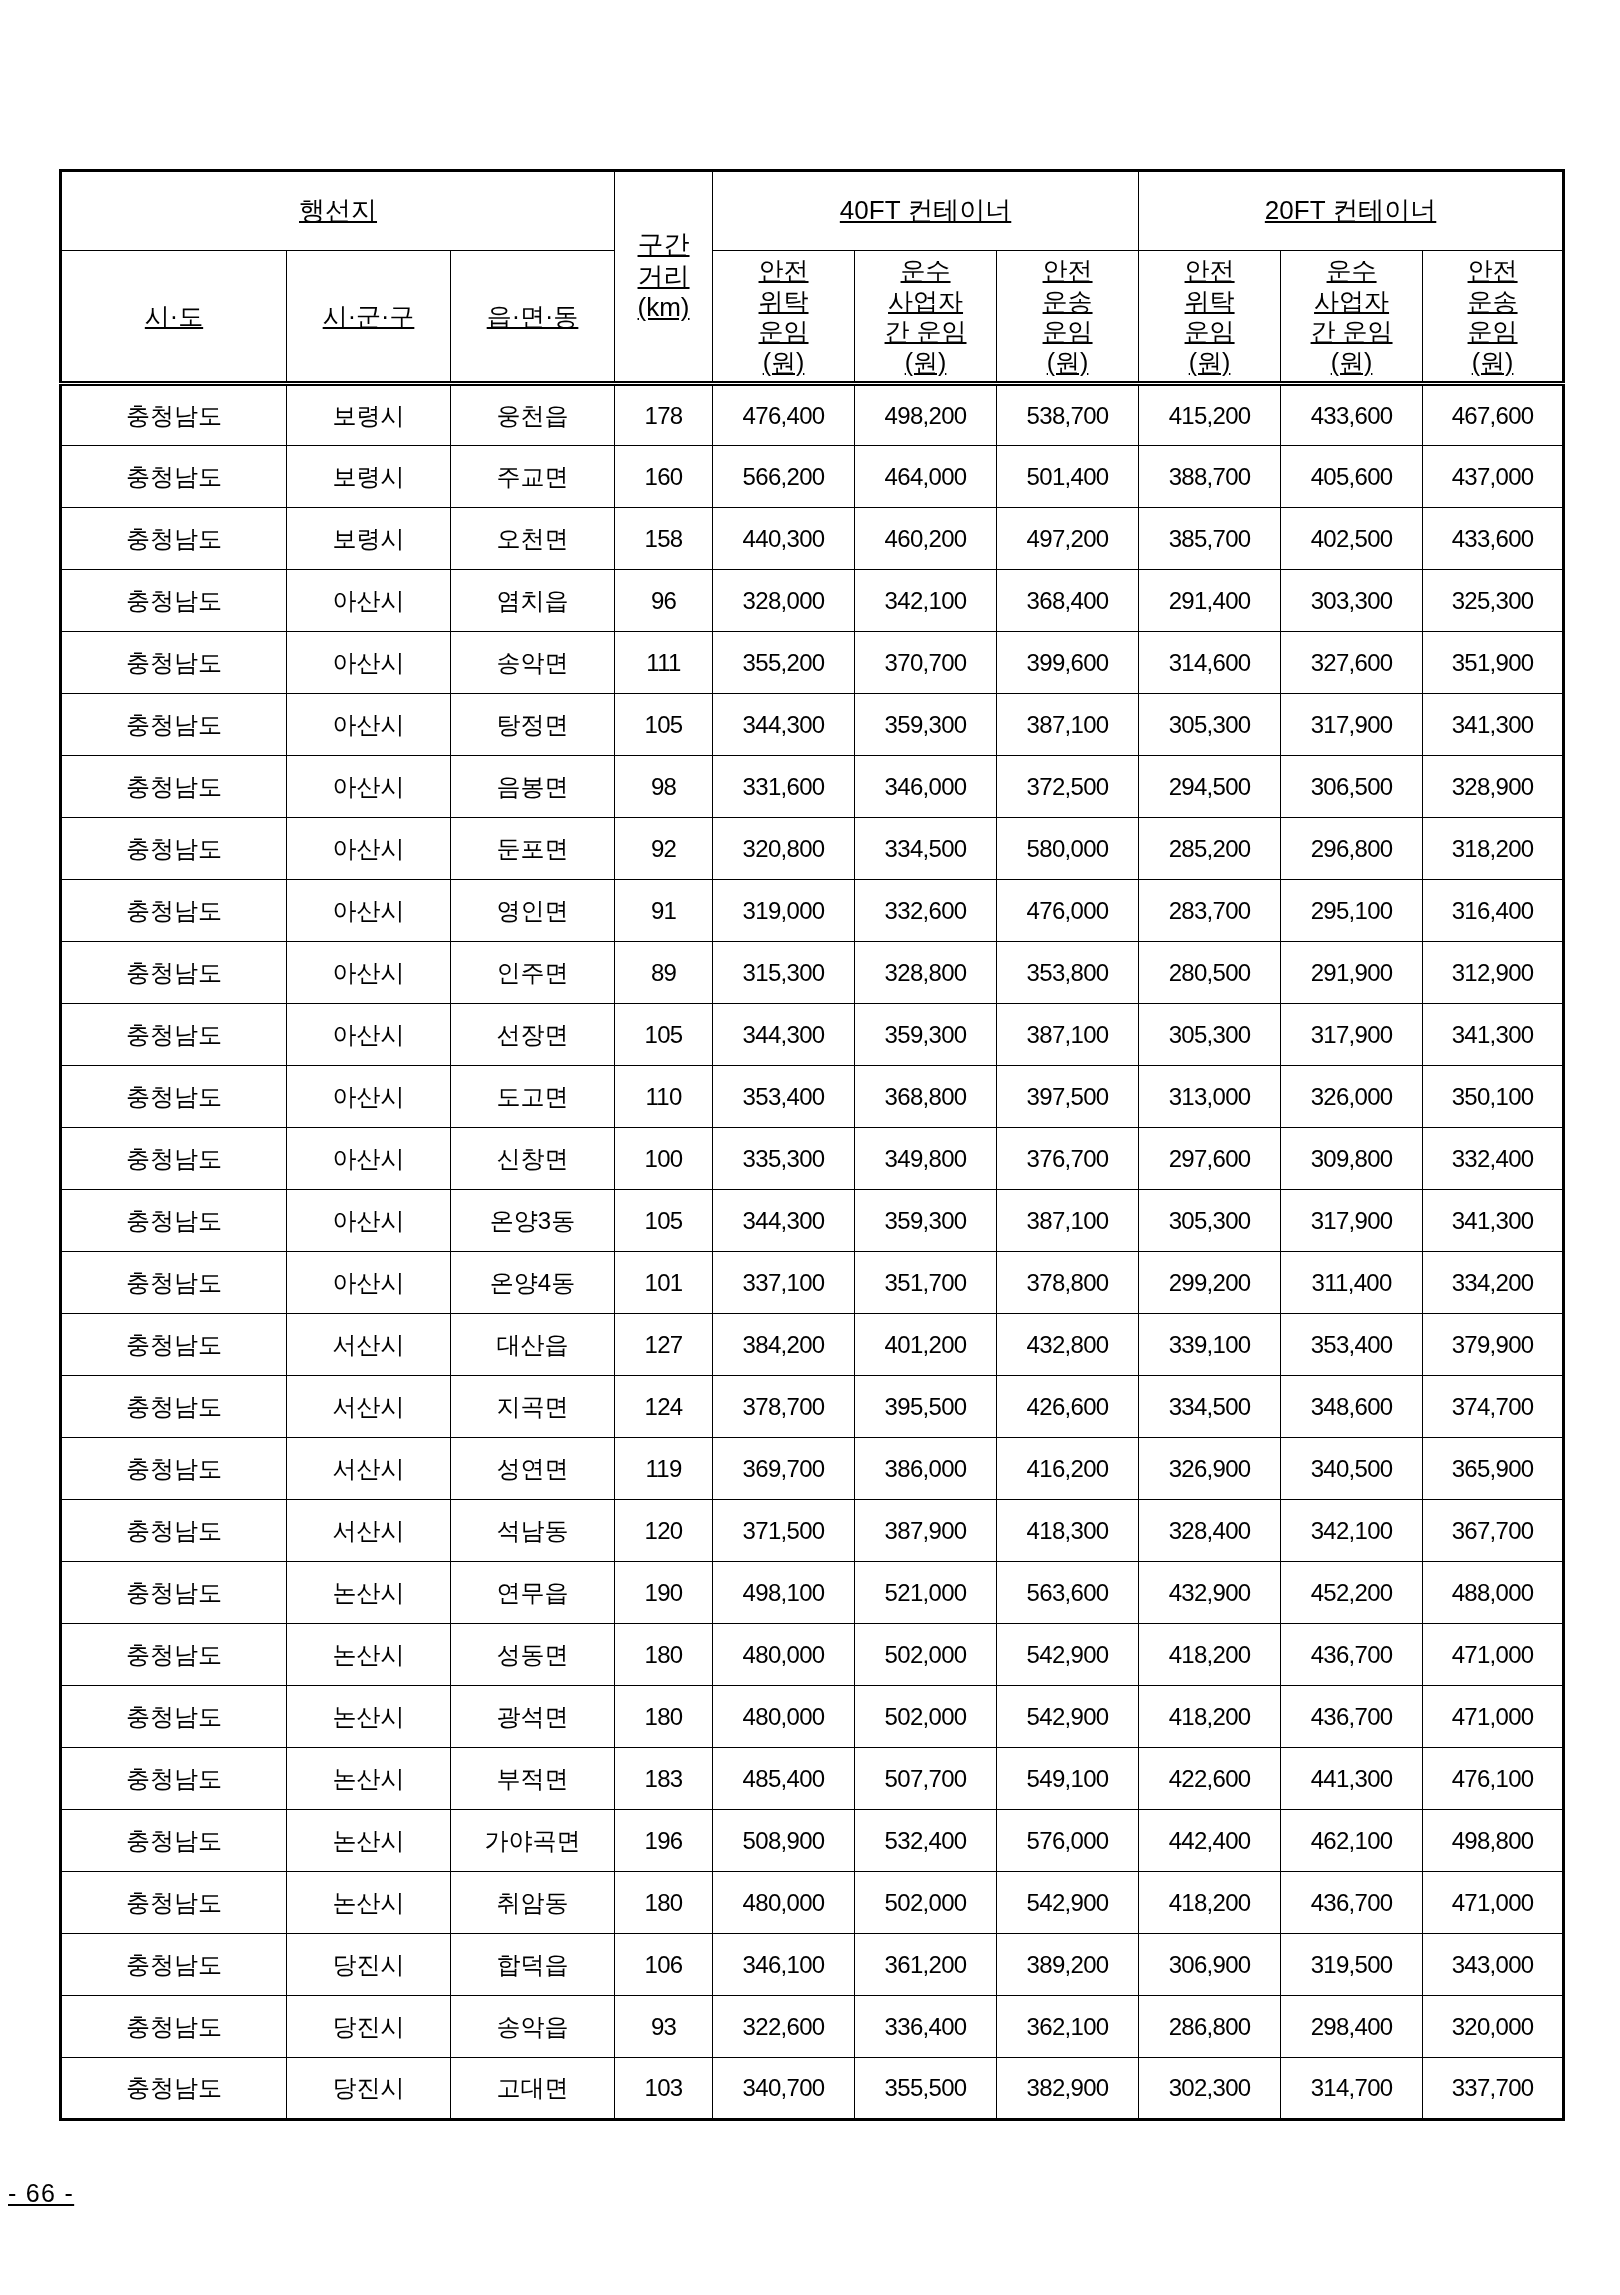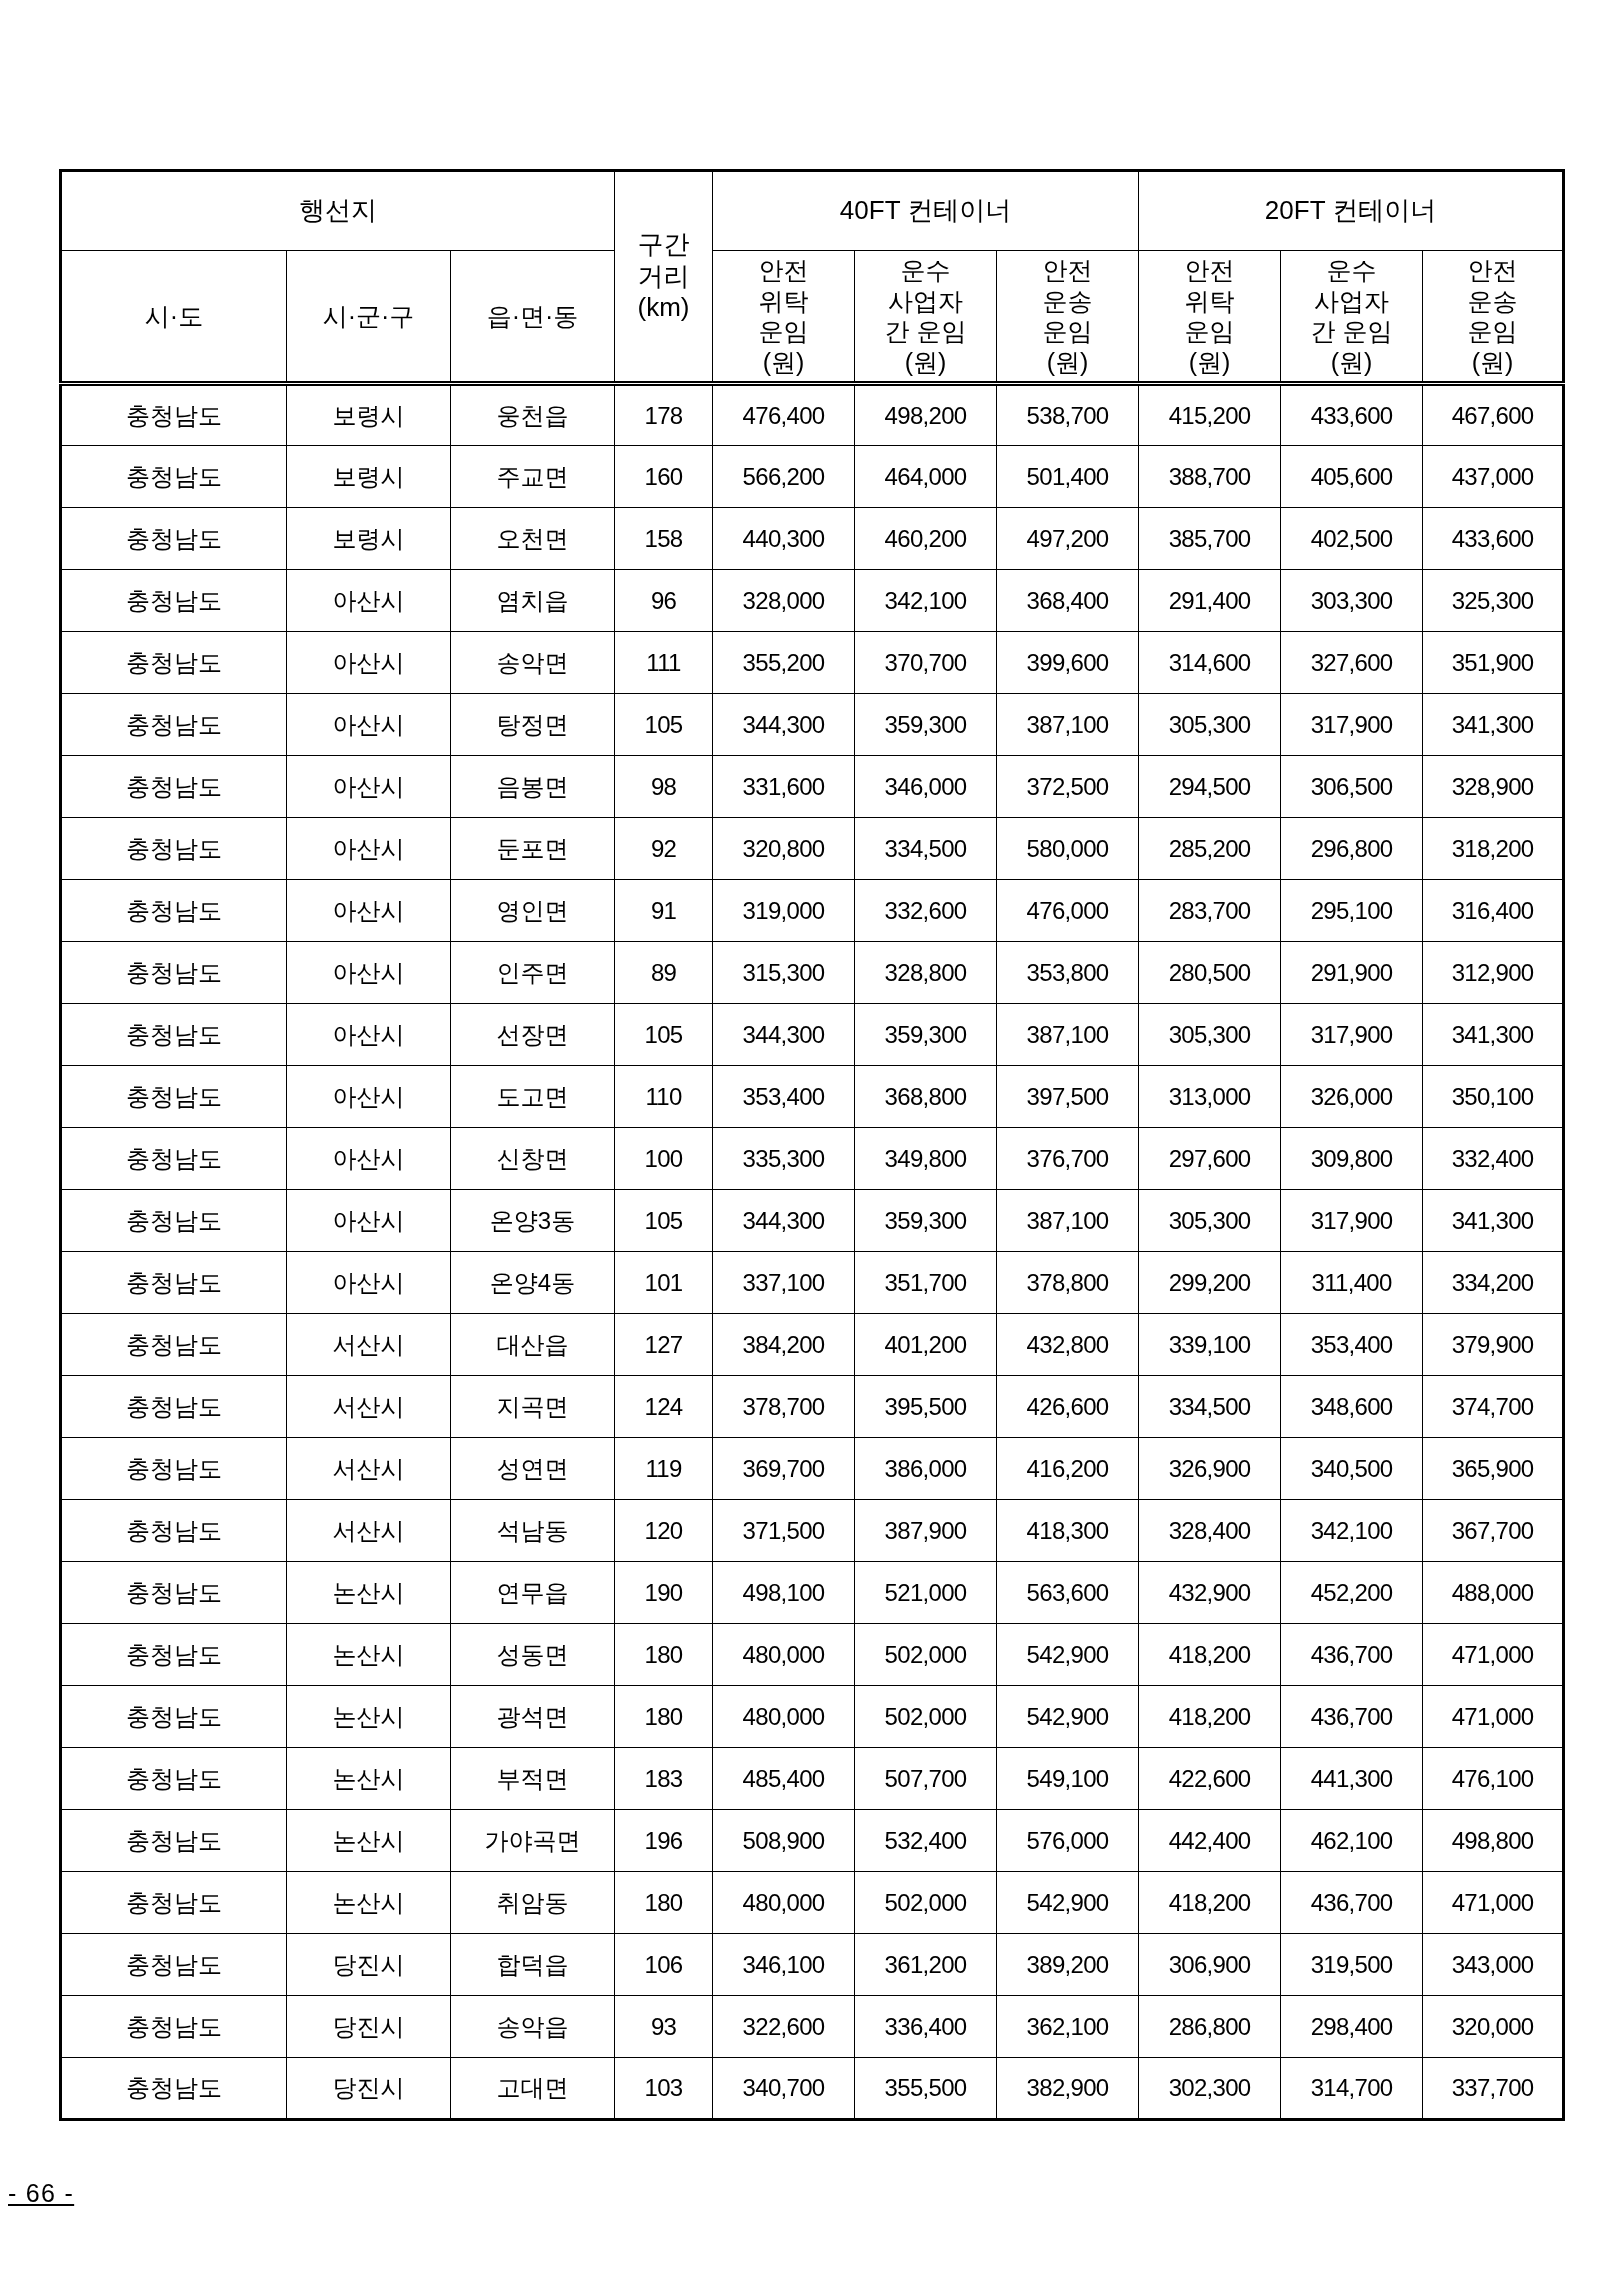--- a/index.html
+++ b/index.html
@@ -27,7 +27,7 @@
     font-weight: 400;
     padding: 0;
   }
-  thead th { font-size: 25px; line-height: 1.22; white-space: pre-line; }
+  thead th { font-size: 25px; line-height: 1.22; white-space: pre-line; text-decoration: underline; }
   tr.grp th { height: 80px; font-size: 26px; }
   tr.sub th { height: 133px; }
   tr.sub th, th.span-rows { border-bottom: 5.9px double #000; }

